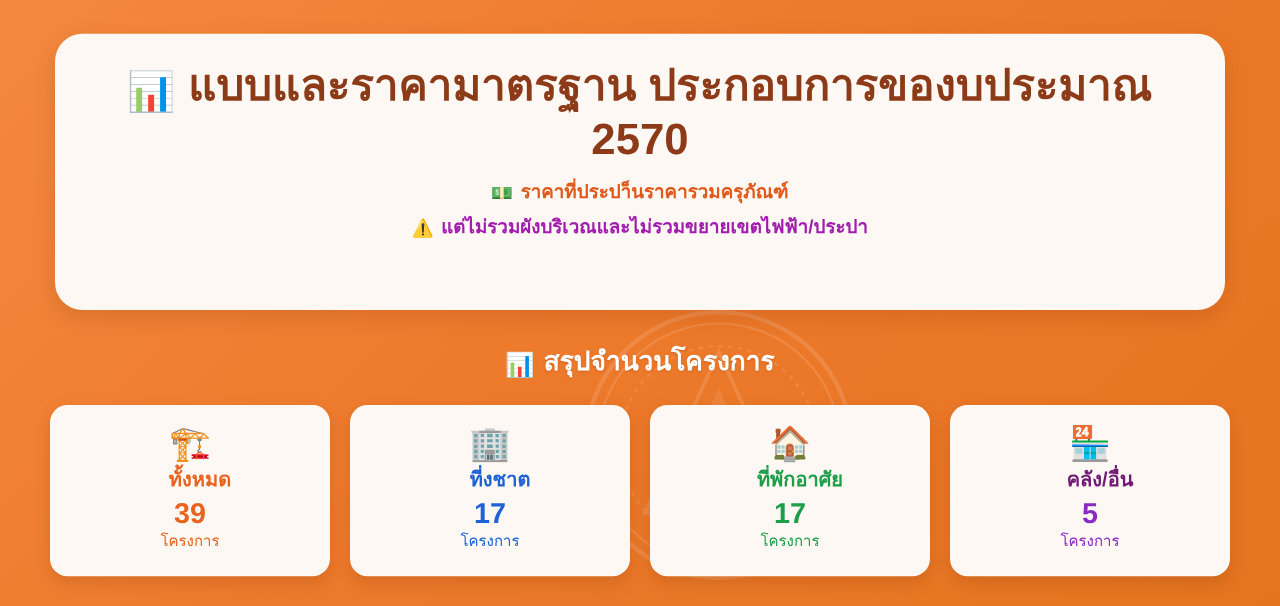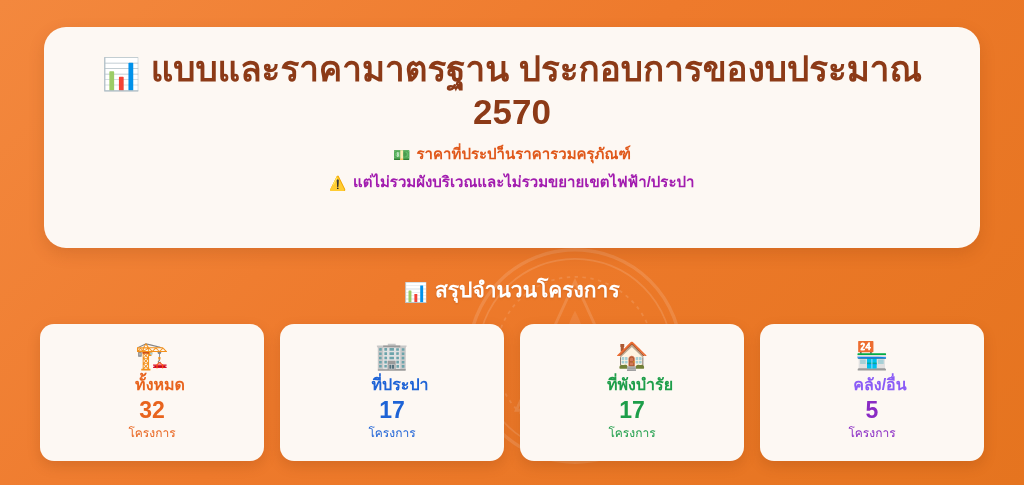--- a/index.html
+++ b/index.html
@@ -232,7 +232,7 @@
 
       <div class="stat-card">
         <span class="stat-emoji">🏢</span>
-        <span class="stat-label" style="color: rgb(30, 99, 214);">ที่ประปา</span>
+        <span class="stat-label" style="color: rgb(30, 99, 214);">ที่งชาต</span>
         <span class="stat-value" style="color: rgb(30, 99, 214);">17</span>
         <span class="stat-unit" style="color: rgb(30, 99, 214);">โครงการ</span>
       </div>

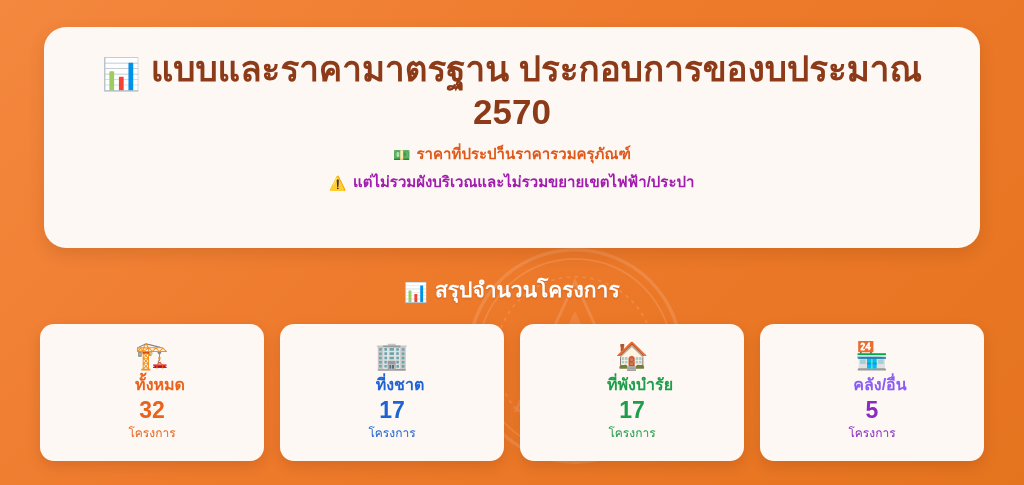--- a/index.html
+++ b/index.html
@@ -239,7 +239,7 @@
 
       <div class="stat-card">
         <span class="stat-emoji">🏠</span>
-        <span class="stat-label" style="color: rgb(30, 158, 74);">ที่พังบำรัย</span>
+        <span class="stat-label" style="color: rgb(30, 158, 74);">ที่พักอาศัย</span>
         <span class="stat-value" style="color: rgb(30, 158, 74);">17</span>
         <span class="stat-unit" style="color: rgb(30, 158, 74);">โครงการ</span>
       </div>

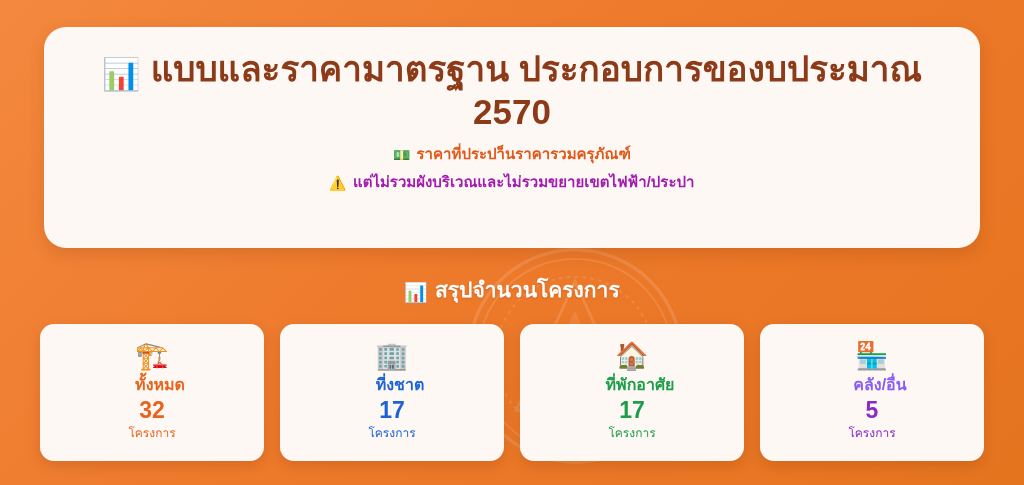--- a/index.html
+++ b/index.html
@@ -246,7 +246,7 @@
 
       <div class="stat-card">
         <span class="stat-emoji">🏪</span>
-        <span class="stat-label" style="color: #8b5cf6;">คลัง/อื่น</span>
+        <span class="stat-label" style="color: #701a75;">คลัง/อื่น</span>
         <span class="stat-value" style="color: rgb(138, 43, 196);">5</span>
         <span class="stat-unit" style="color: rgb(138, 43, 196);">โครงการ</span>
       </div>

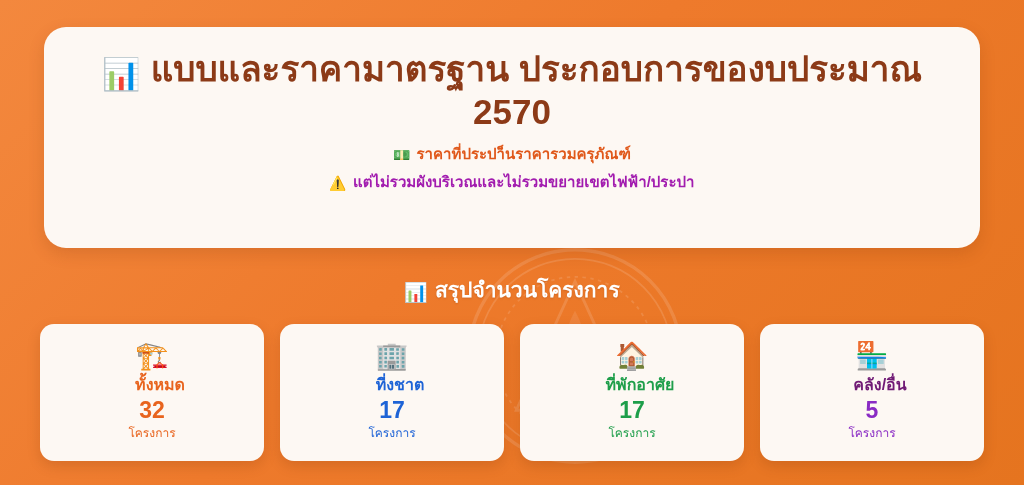--- a/index.html
+++ b/index.html
@@ -226,7 +226,7 @@
       <div class="stat-card">
         <span class="stat-emoji">🏗️</span>
         <span class="stat-label" style="color: rgb(232, 100, 30);">ทั้งหมด</span>
-        <span class="stat-value" style="color: rgb(232, 100, 30);">32</span>
+        <span class="stat-value" style="color: rgb(232, 100, 30);">39</span>
         <span class="stat-unit" style="color: rgb(232, 100, 30);">โครงการ</span>
       </div>
 

